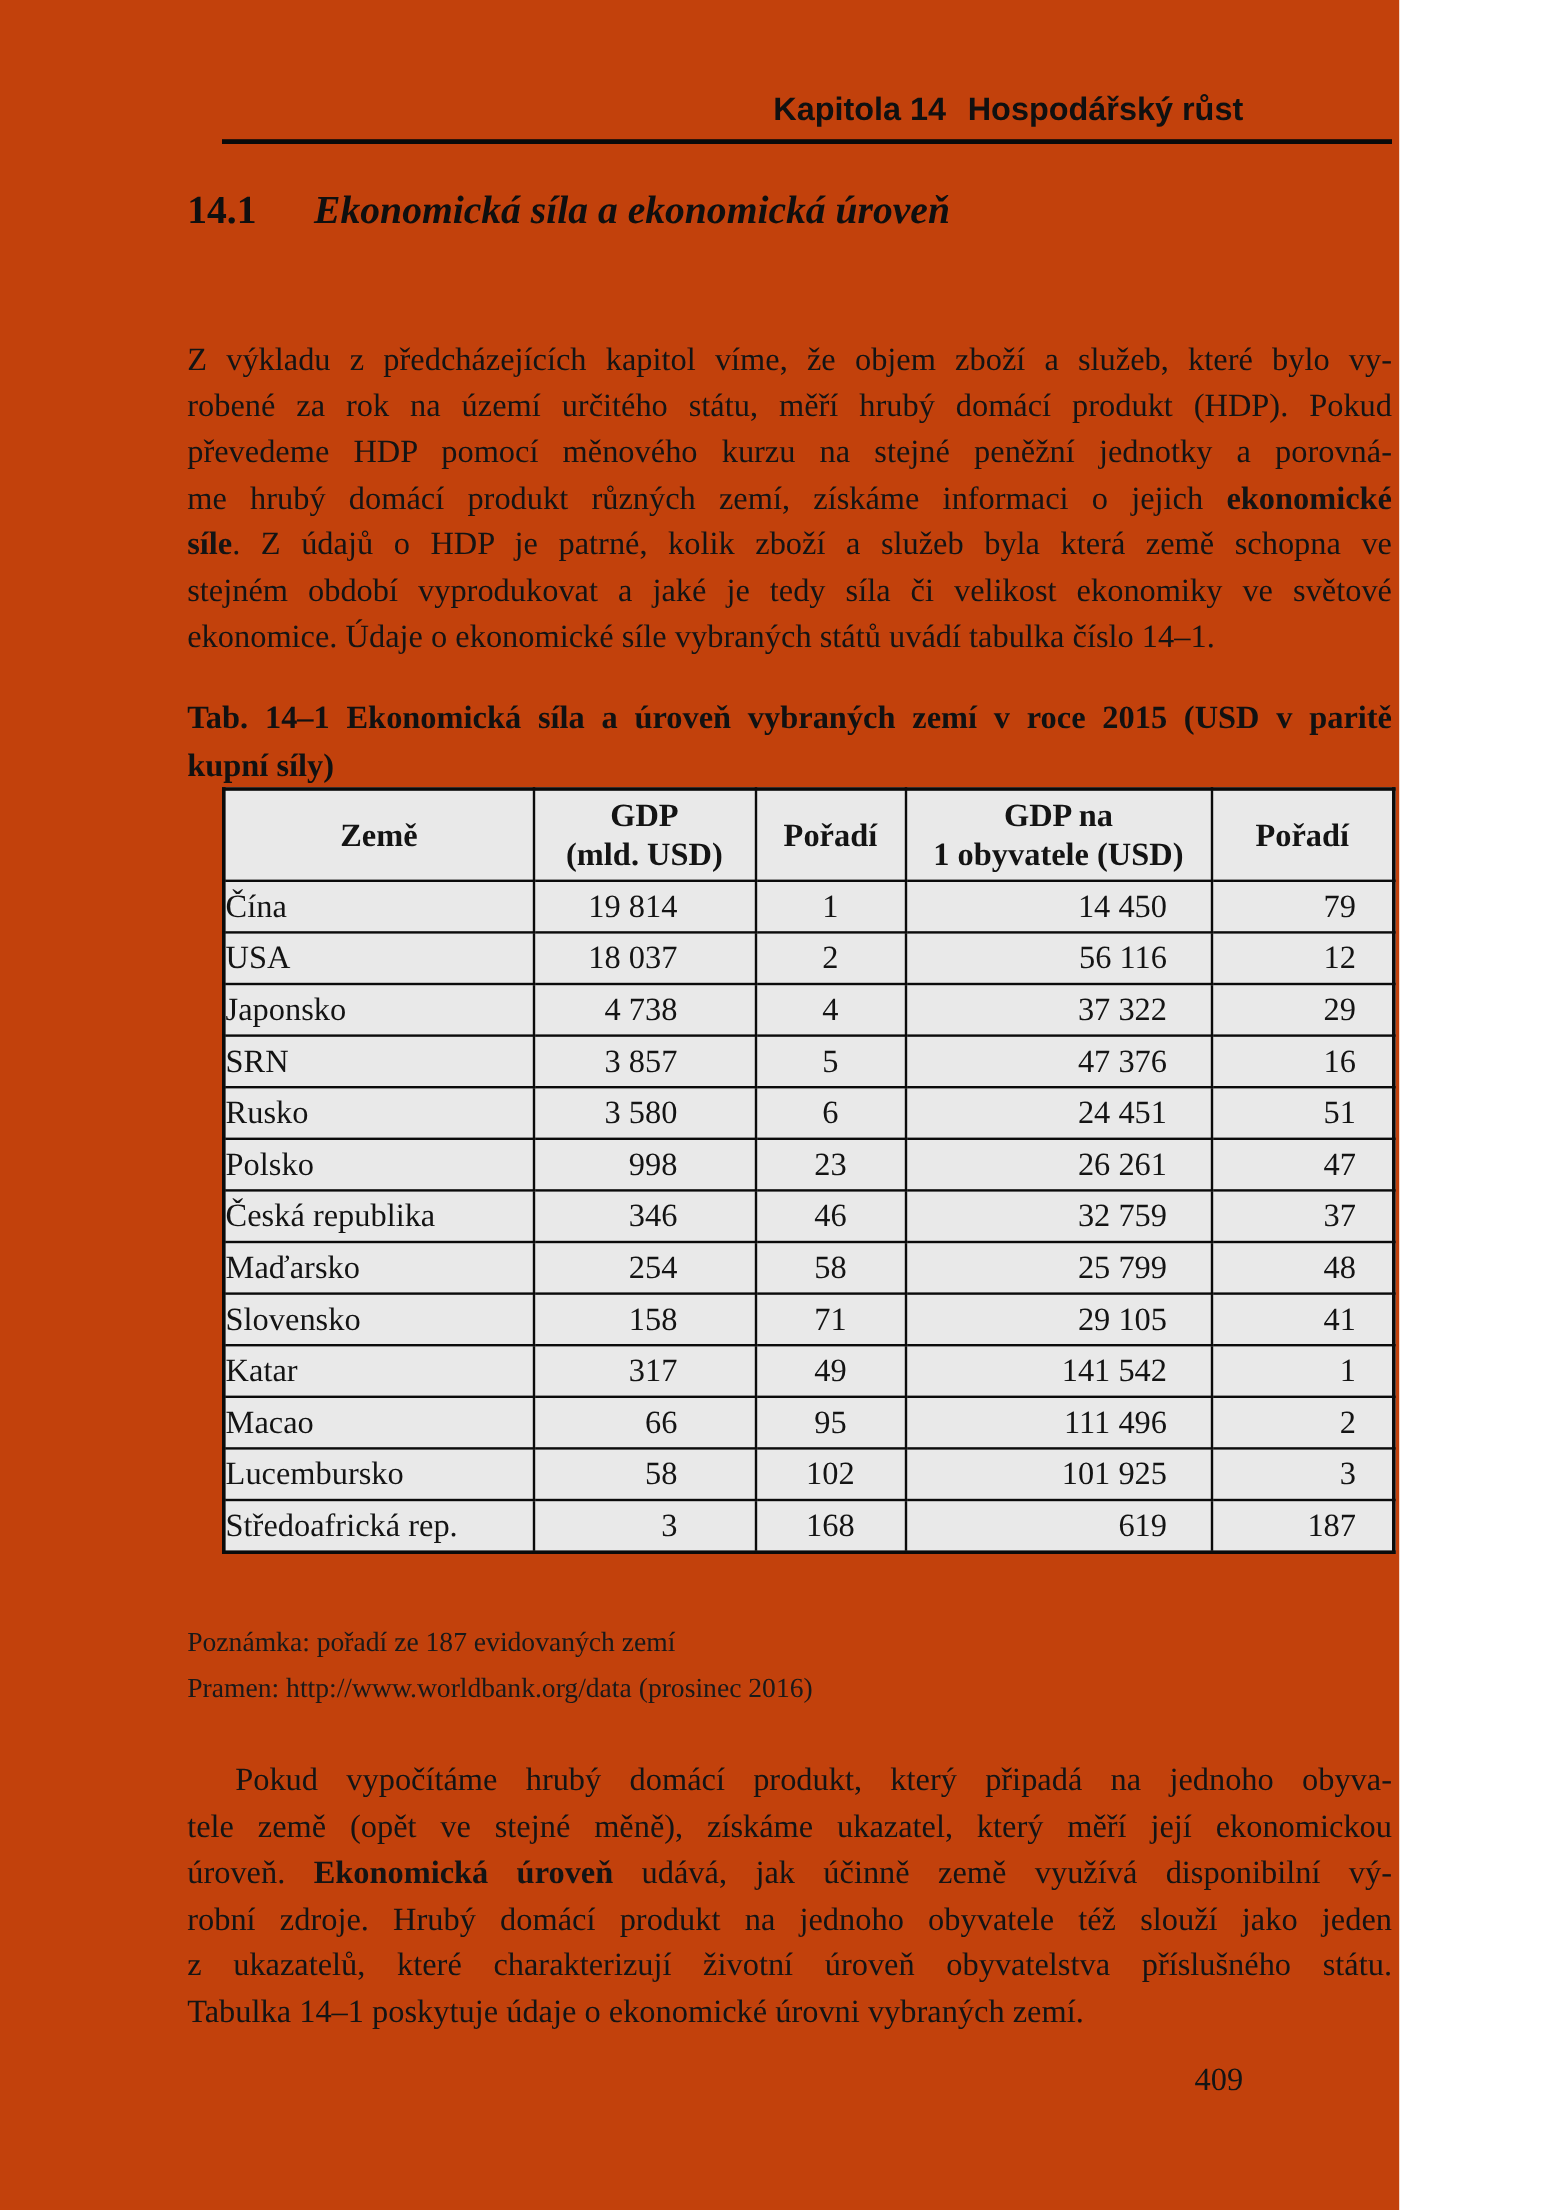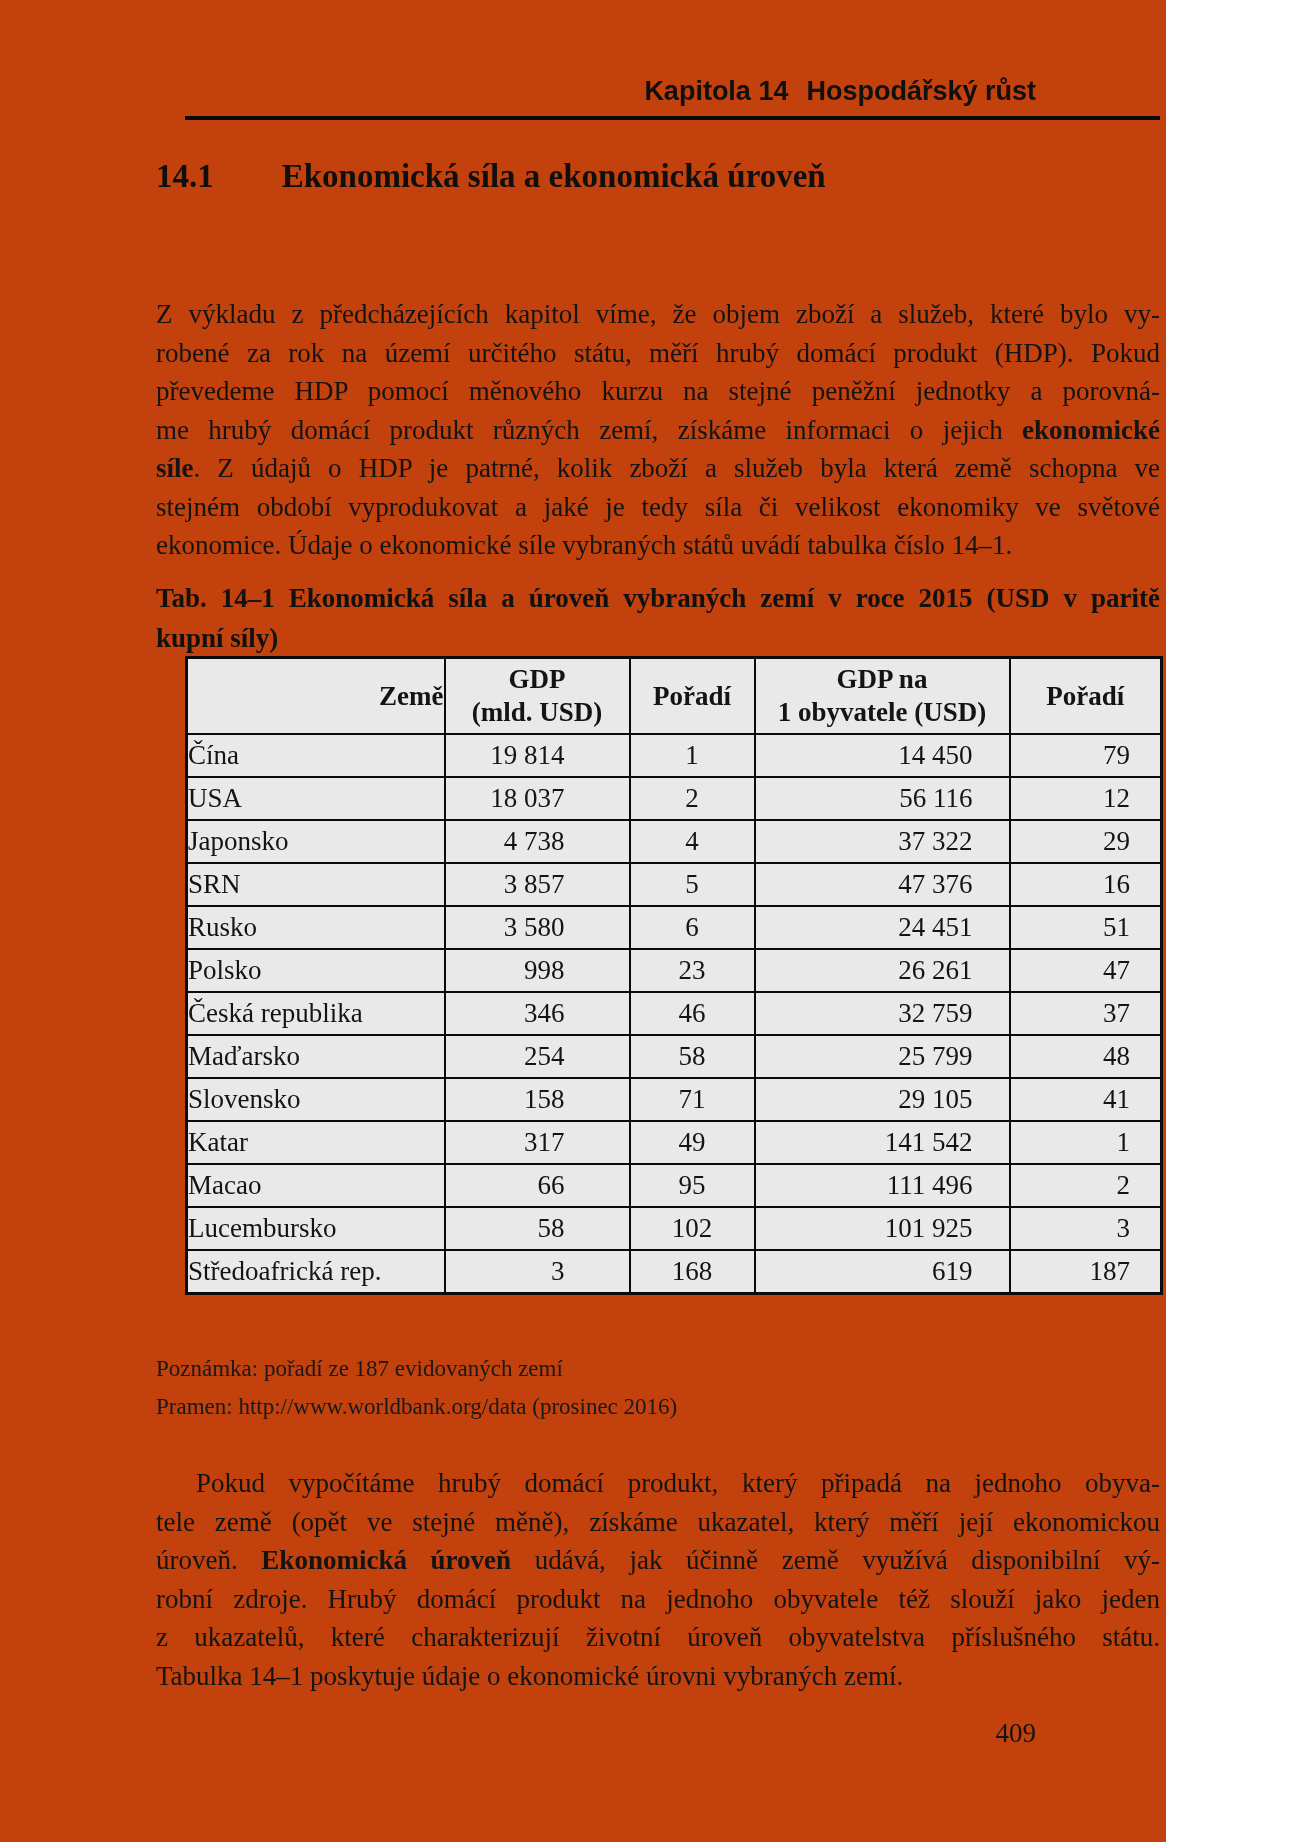--- a/index.html
+++ b/index.html
@@ -30,7 +30,7 @@
     font-family:"Liberation Serif", serif;
     white-space:nowrap;
   }
-  .section-heading .sec-title{margin-left:68px;}
+  .section-heading .sec-title{margin-left:48px;font-style:italic;}
   
   .para{
     position:absolute;left:156px;width:1004px;

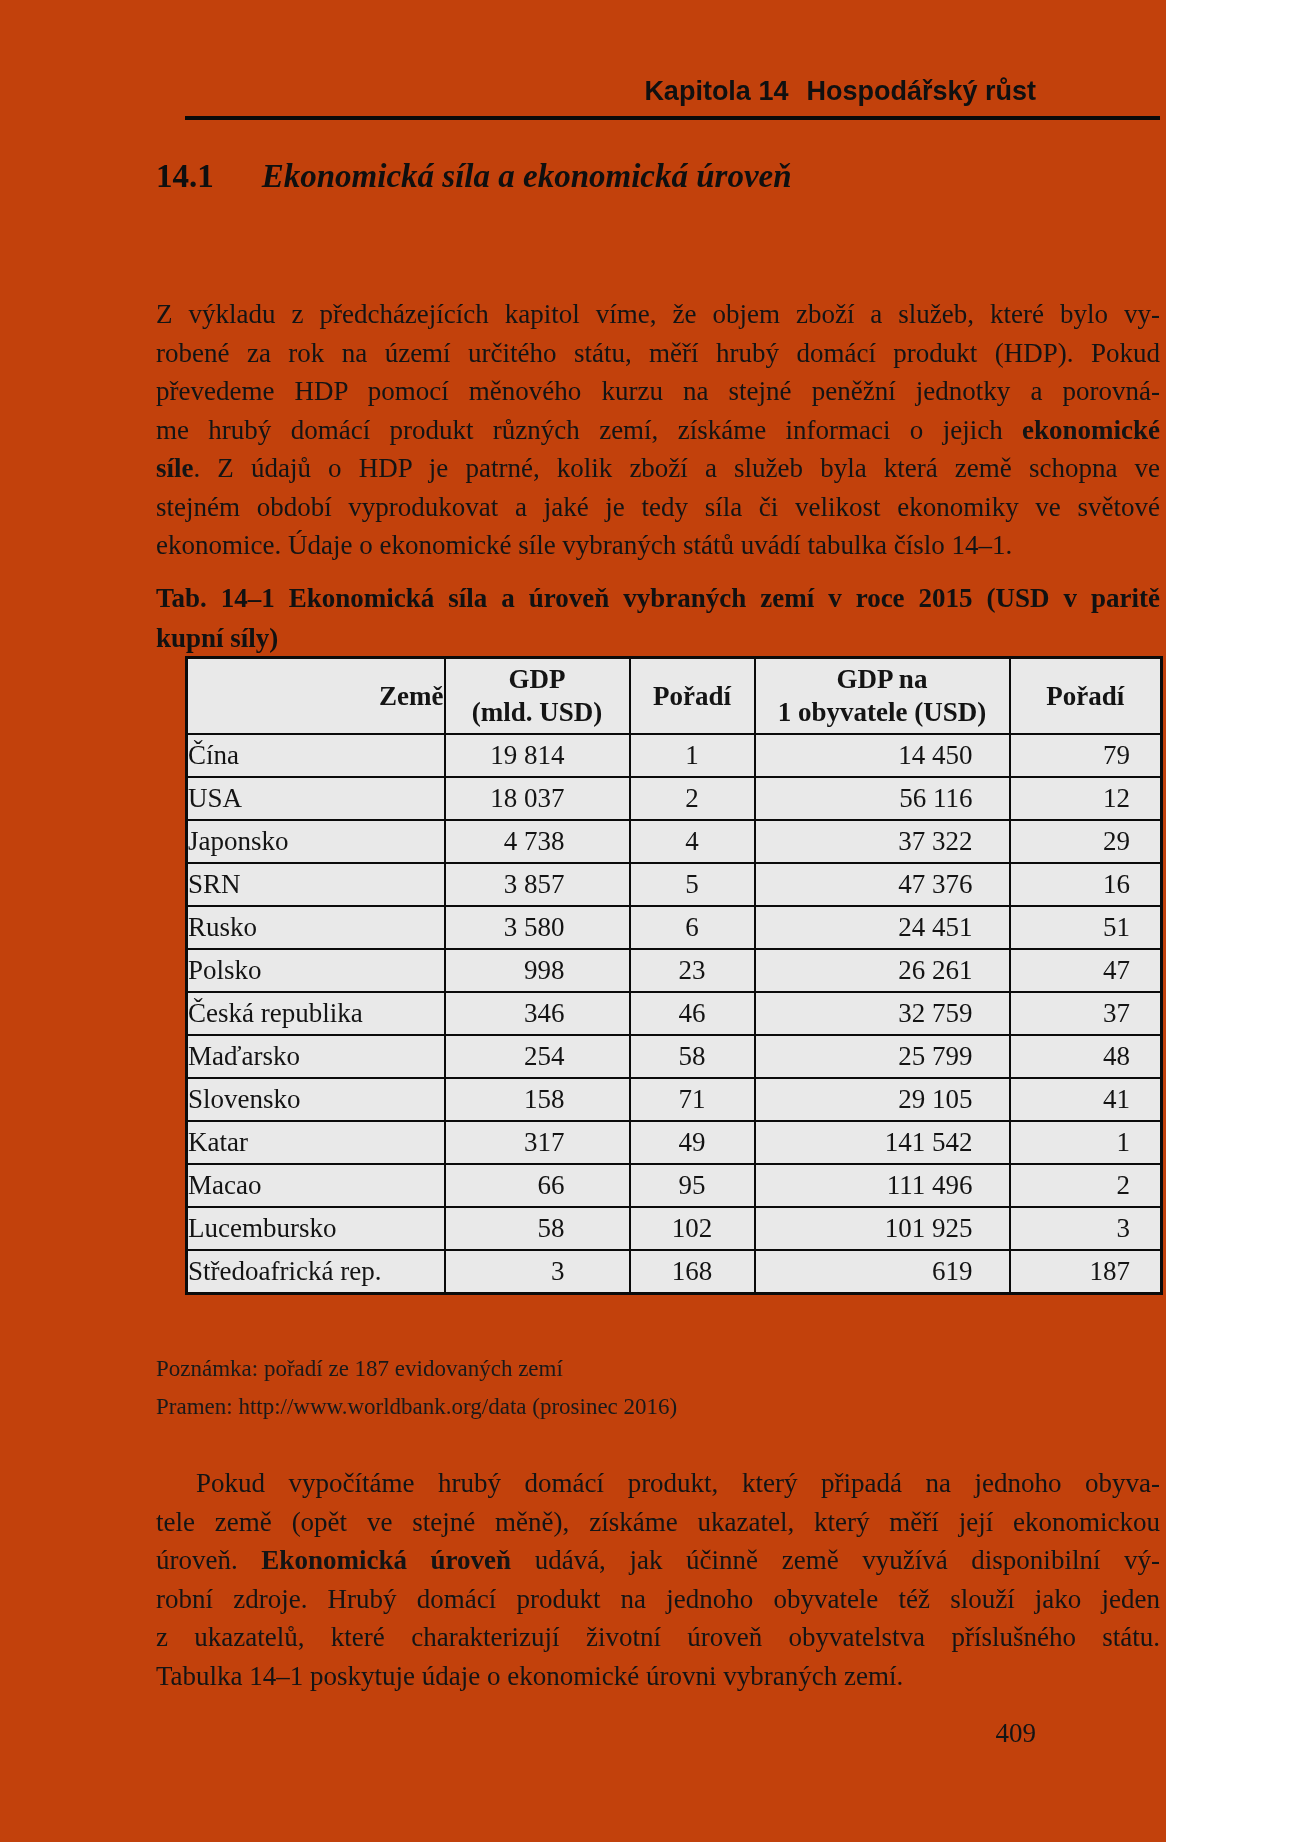--- a/index.html
+++ b/index.html
@@ -40,7 +40,7 @@
   .para .line.last{text-align:justify;text-align-last:left;}
   .para .line.indent{text-indent:40px;}
   .para b{font-weight:bold;}
-  #para1{top:280px;margin-top:15px;}
+  #para1{top:280px;}
   #para2{top:1464px;}
   
   .caption{

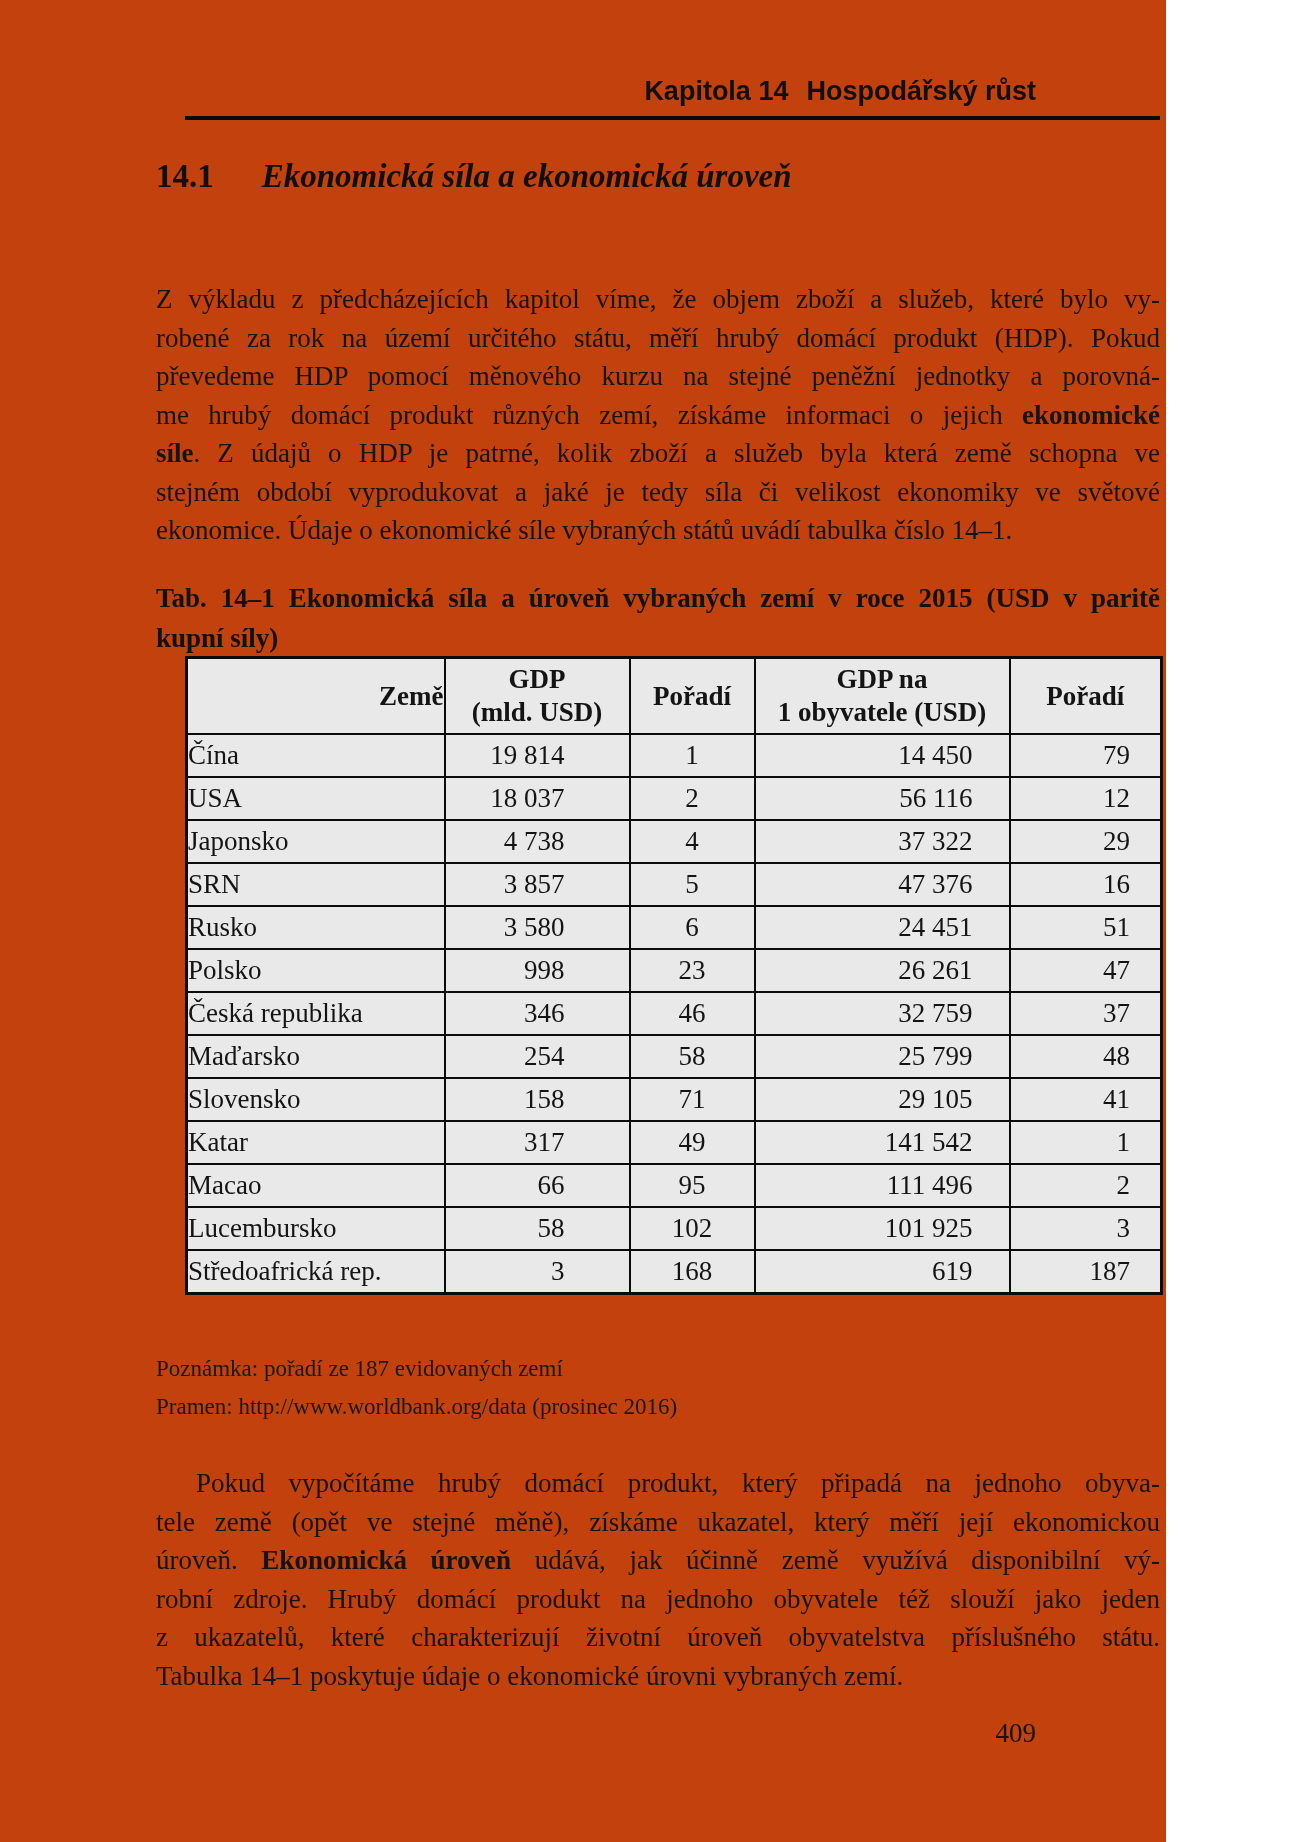--- a/index.html
+++ b/index.html
@@ -66,7 +66,7 @@
     height:74px;font-weight:bold;text-align:center;
     white-space:pre-line;line-height:33px;
   }
-  table.data-table th.c0{text-align:right;}
+  table.data-table th.c0{text-align:center;}
   table.data-table td{height:41px;}
   table.data-table td.c0{text-align:left;padding-left:0;}
   table.data-table td.c1{text-align:right;padding-right:64px;}

